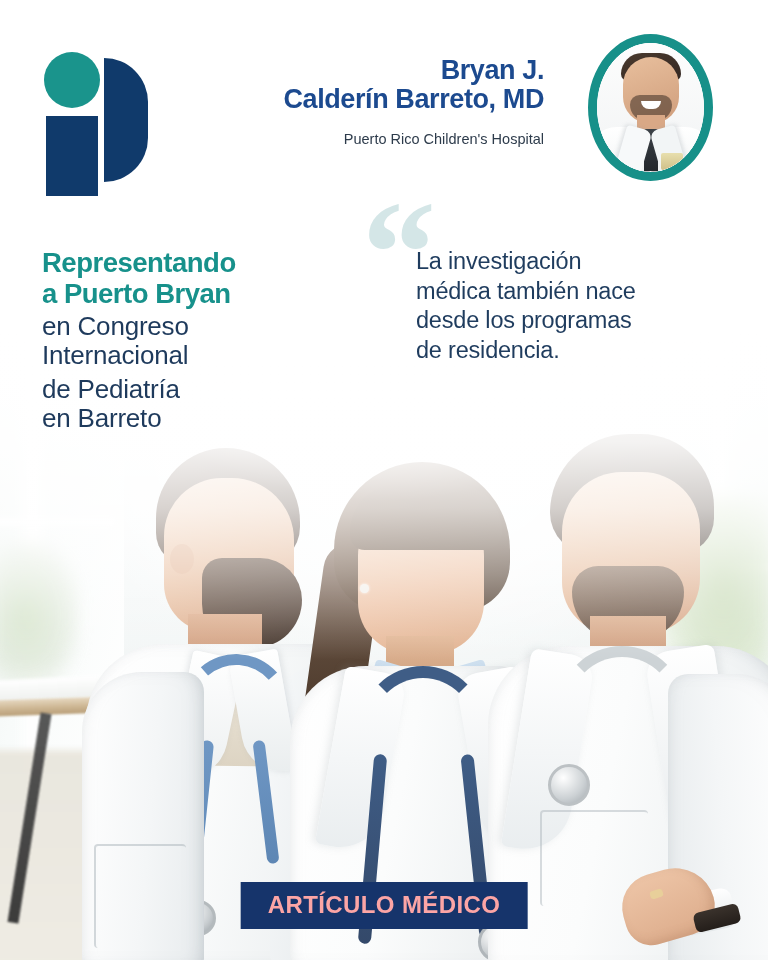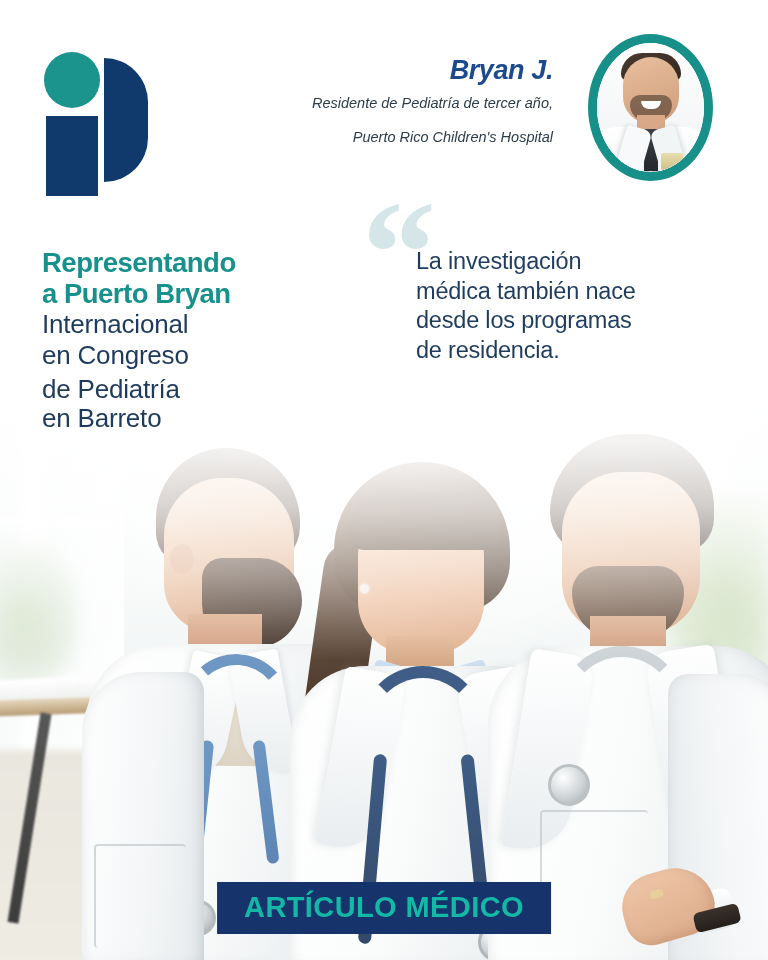--- a/index.html
+++ b/index.html
@@ -409,7 +409,7 @@
   }
 
   .name-block{
-    position:absolute; right:215px; top:56px; width:346px; text-align:right;font-style:italic;
+    position:absolute; right:224px; top:56px; width:346px; text-align:right;
   }
   .name-line{
     font-size:27px; font-weight:700; line-height:1.07;

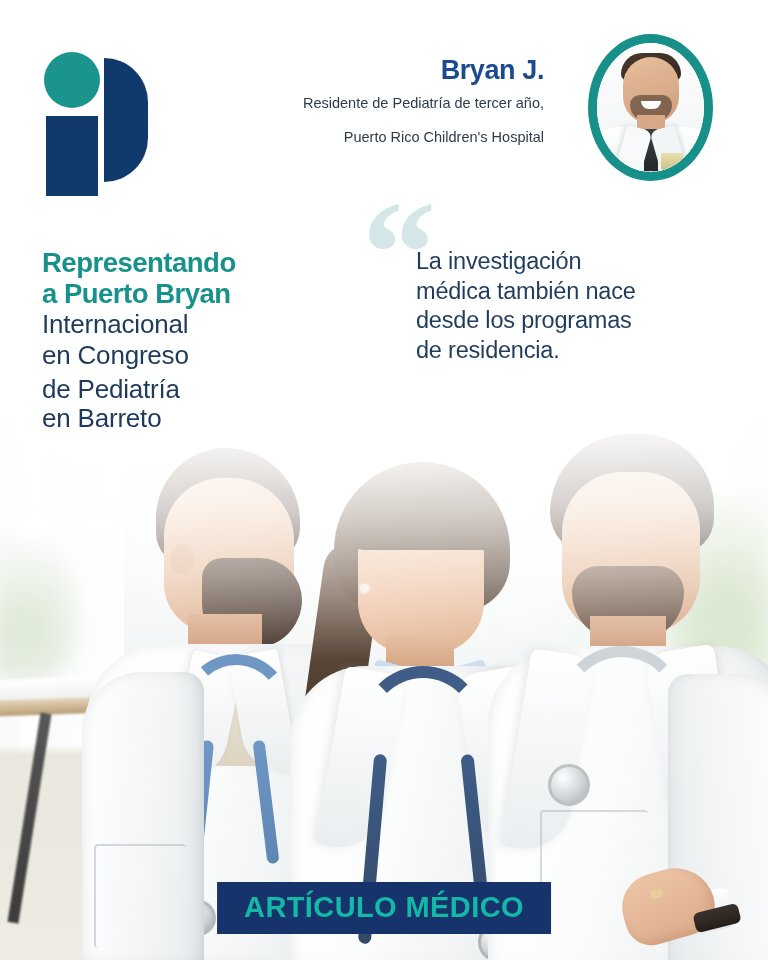--- a/index.html
+++ b/index.html
@@ -614,6 +614,7 @@
 
     <div class="name-block">
       <div class="name-line">Bryan J.</div>
+      <div class="name-line">Calderín Barreto, MD</div>
       <div class="role-line">Residente de Pediatría de tercer año,</div>
       <div class="role-line" style="margin-top:16px">Puerto Rico Children's Hospital</div>
     </div>

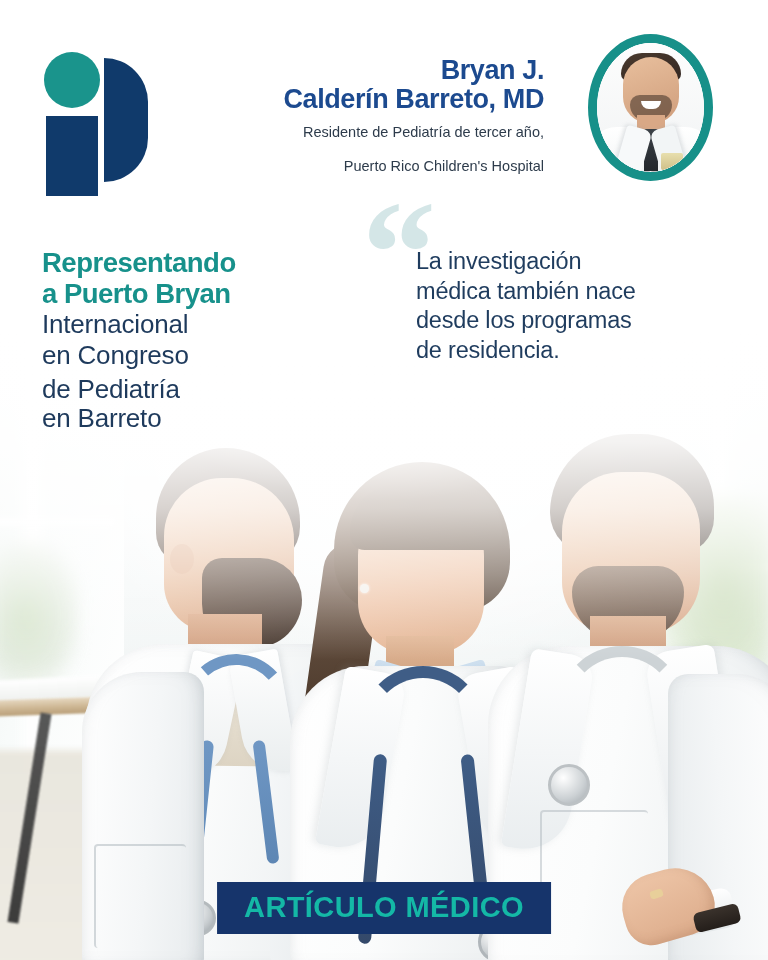--- a/index.html
+++ b/index.html
@@ -615,7 +615,6 @@
     <div class="name-block">
       <div class="name-line">Bryan J.</div>
       <div class="name-line">Calderín Barreto, MD</div>
-      <div class="role-line">Residente de Pediatría de tercer año,</div>
       <div class="role-line" style="margin-top:16px">Puerto Rico Children's Hospital</div>
     </div>
 

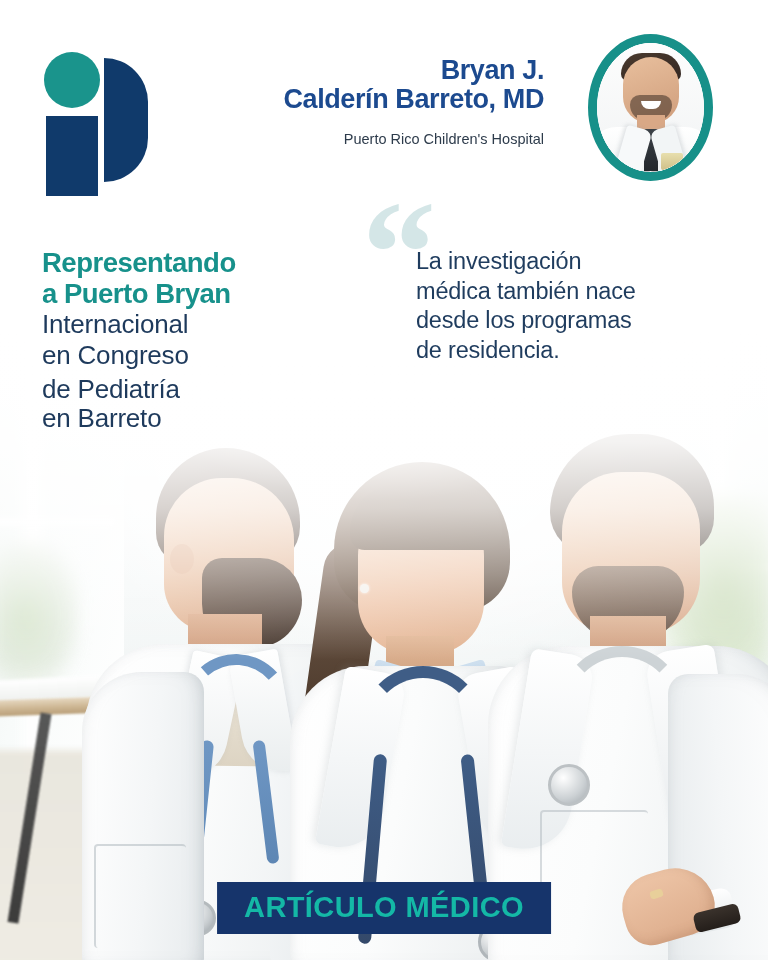--- a/index.html
+++ b/index.html
@@ -639,8 +639,8 @@
   <div class="headline">
     <div class="hl-teal">Representando</div>
     <div class="hl-teal">a Puerto Bryan</div>
+    <div class="hl-navy">en Congreso</div>
     <div class="hl-navy" style="margin-top:0">Internacional</div>
-    <div class="hl-navy">en Congreso</div>
     <div class="hl-navy" style="margin-top:4px">de Pediatría</div>
     <div class="hl-navy" style="margin-top:0">en Barreto</div>
   </div>

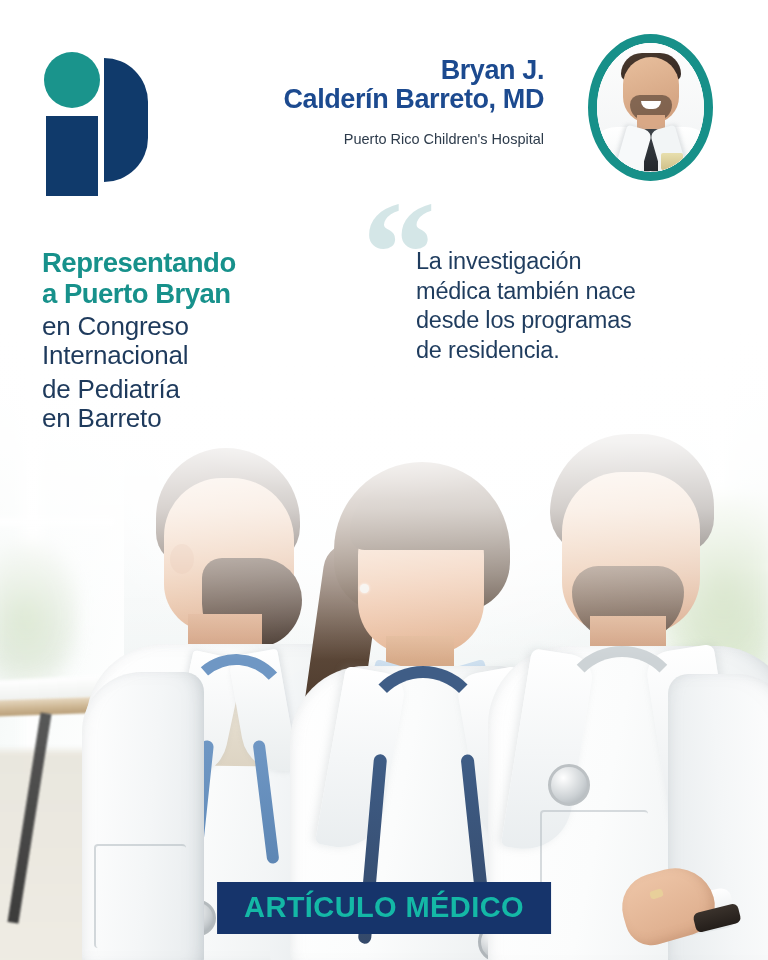--- a/index.html
+++ b/index.html
@@ -513,7 +513,7 @@
   }
   .badge span{
     display:block;
-    font-size:29px; font-weight:700; color:#14b8a6;
+    font-size:24px; font-weight:700; color:#fca5a5;
     letter-spacing:.4px; line-height:1;
   }
 </style>

